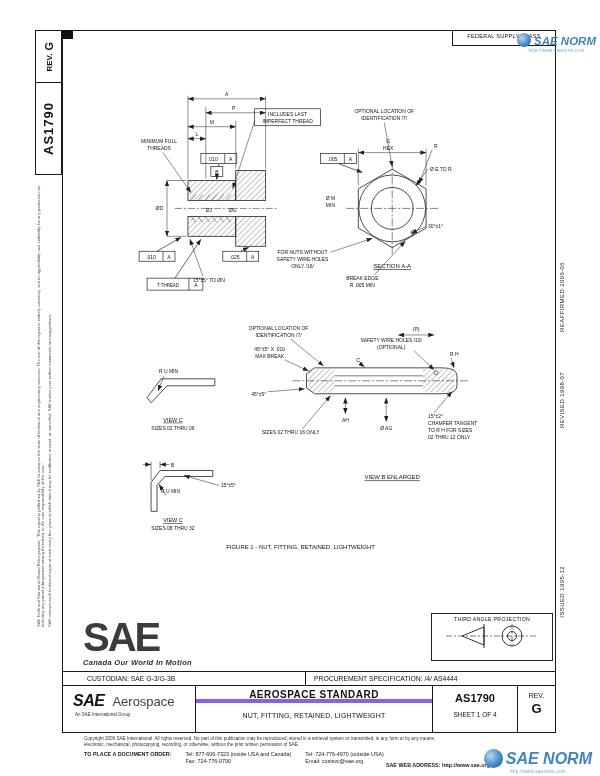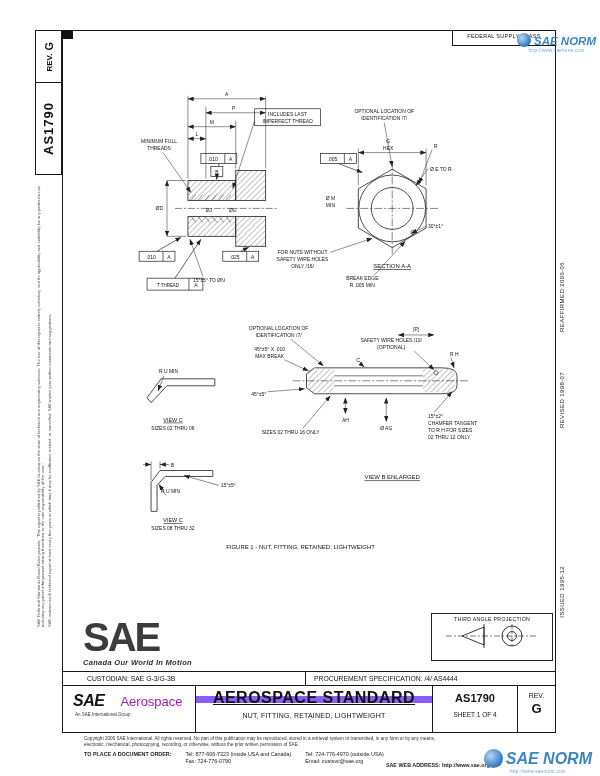--- a/index.html
+++ b/index.html
@@ -60,7 +60,7 @@
   .ft-logo { width:133px; border-right:1.5px solid #1a1a1a; padding:6px 0 0 10px; }
   .ft-logo-row { display:flex; align-items:baseline; }
   .ft-logo-sae { font-size:16px; font-weight:bold; font-style:italic; letter-spacing:-.5px; color:#101018; }
-  .ft-logo-aero { font-size:13px; margin-left:16px; color:#a21caf; }
+  .ft-logo-aero { font-size:13px; margin-left:8px; color:#404040; }
   .ft-logo-sub { font-size:4.5px; color:#333; margin-top:2px; margin-left:2px; }
   .ft-mid { width:237px; border-right:1.5px solid #1a1a1a; display:flex; flex-direction:column; }
   .ft-std { height:17px; border-bottom:7px solid #8b5cf6; font-size:16px; font-weight:bold; text-align:center; padding-top:3px; letter-spacing:.5px;text-decoration:underline; }

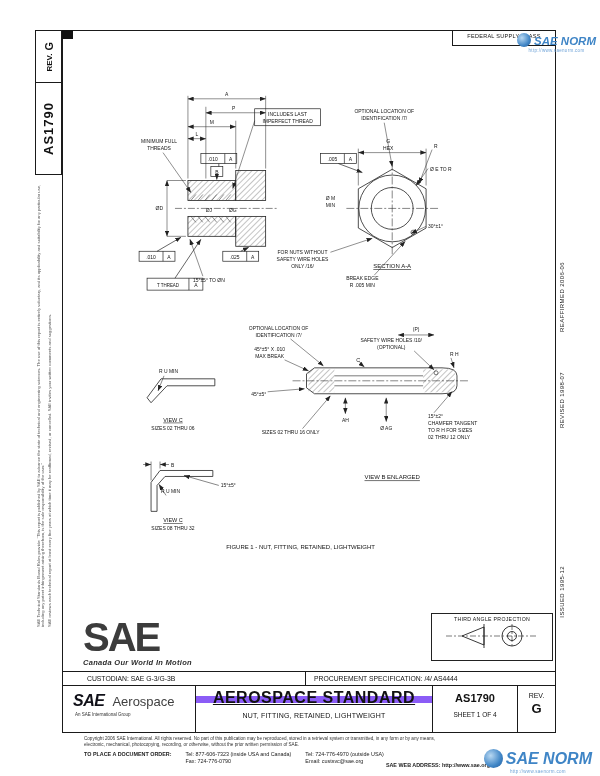--- a/index.html
+++ b/index.html
@@ -63,7 +63,7 @@
   .ft-logo-aero { font-size:13px; margin-left:8px; color:#404040; }
   .ft-logo-sub { font-size:4.5px; color:#333; margin-top:2px; margin-left:2px; }
   .ft-mid { width:237px; border-right:1.5px solid #1a1a1a; display:flex; flex-direction:column; }
-  .ft-std { height:17px; border-bottom:7px solid #8b5cf6; font-size:16px; font-weight:bold; text-align:center; padding-top:3px; letter-spacing:.5px;text-decoration:underline; }
+  .ft-std { height:17px; border-bottom:4px solid #8b5cf6; font-size:10px; font-weight:bold; text-align:center; padding-top:3px; letter-spacing:.5px; }
   .ft-title { flex:1; font-size:7px; text-align:center; padding-top:9px; letter-spacing:.2px; }
   .ft-num { width:85px; border-right:1.5px solid #1a1a1a; text-align:center; }
   .ft-num-doc { font-size:11px; font-weight:bold; margin-top:6px; }

